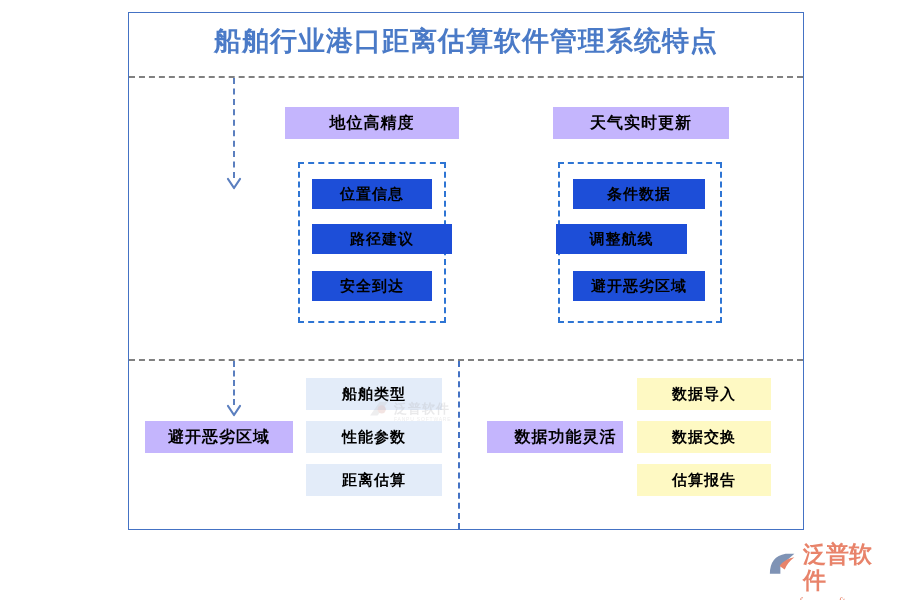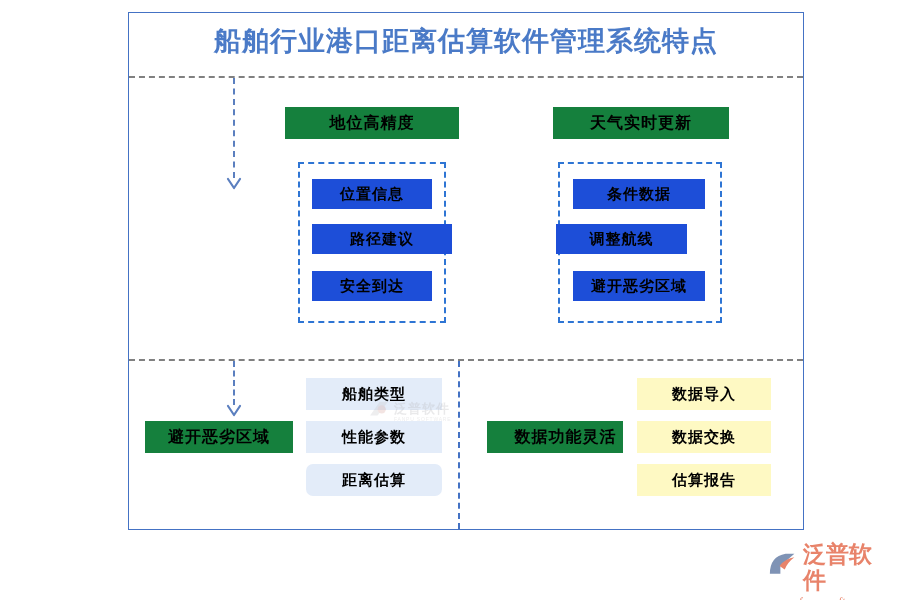--- a/index.html
+++ b/index.html
@@ -51,7 +51,7 @@
 
   
   .chip-blue{
-    position:absolute;background:#15803d;color:#000000;
+    position:absolute;background:#c4b5fd;color:#000000;
     font-size:16px;font-weight:bold;letter-spacing:1px;
     display:flex;align-items:center;justify-content:center;
     box-sizing:border-box;

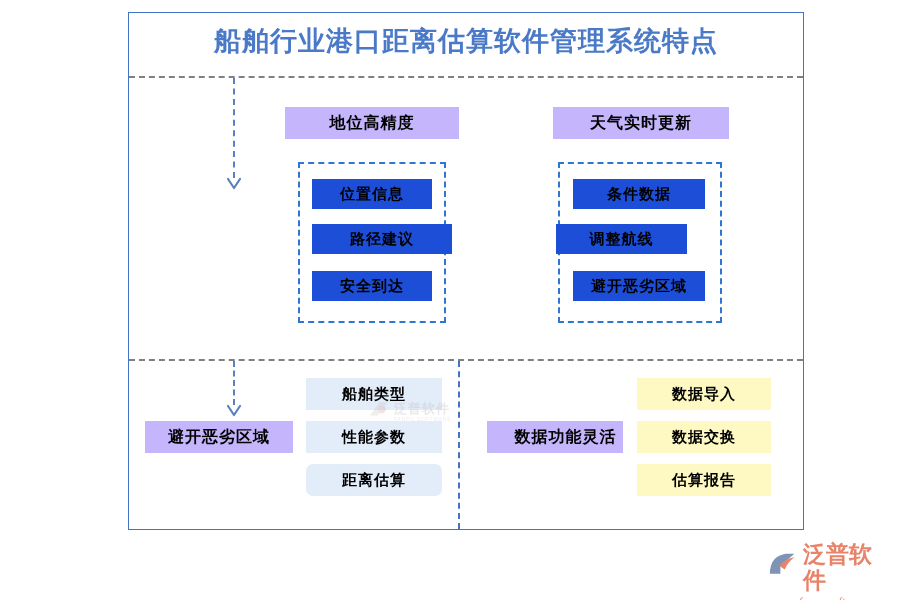--- a/index.html
+++ b/index.html
@@ -141,7 +141,7 @@
 
   <div class="chip lightblue" style="left:306px;top:378px;width:136px;height:32px;">船舶类型</div>
   <div class="chip lightblue" style="left:306px;top:421px;width:136px;height:32px;">性能参数</div>
-  <div class="chip lightblue" style="left:306px;top:464px;width:136px;height:32px;border-radius:7px;">距离估算</div>
+  <div class="chip lightblue" style="left:306px;top:464px;width:136px;height:32px;">距离估算</div>
 
   <div class="chip-blue" style="left:487px;top:421px;width:136px;height:32px;padding-left:21px;">数据功能灵活</div>
 

